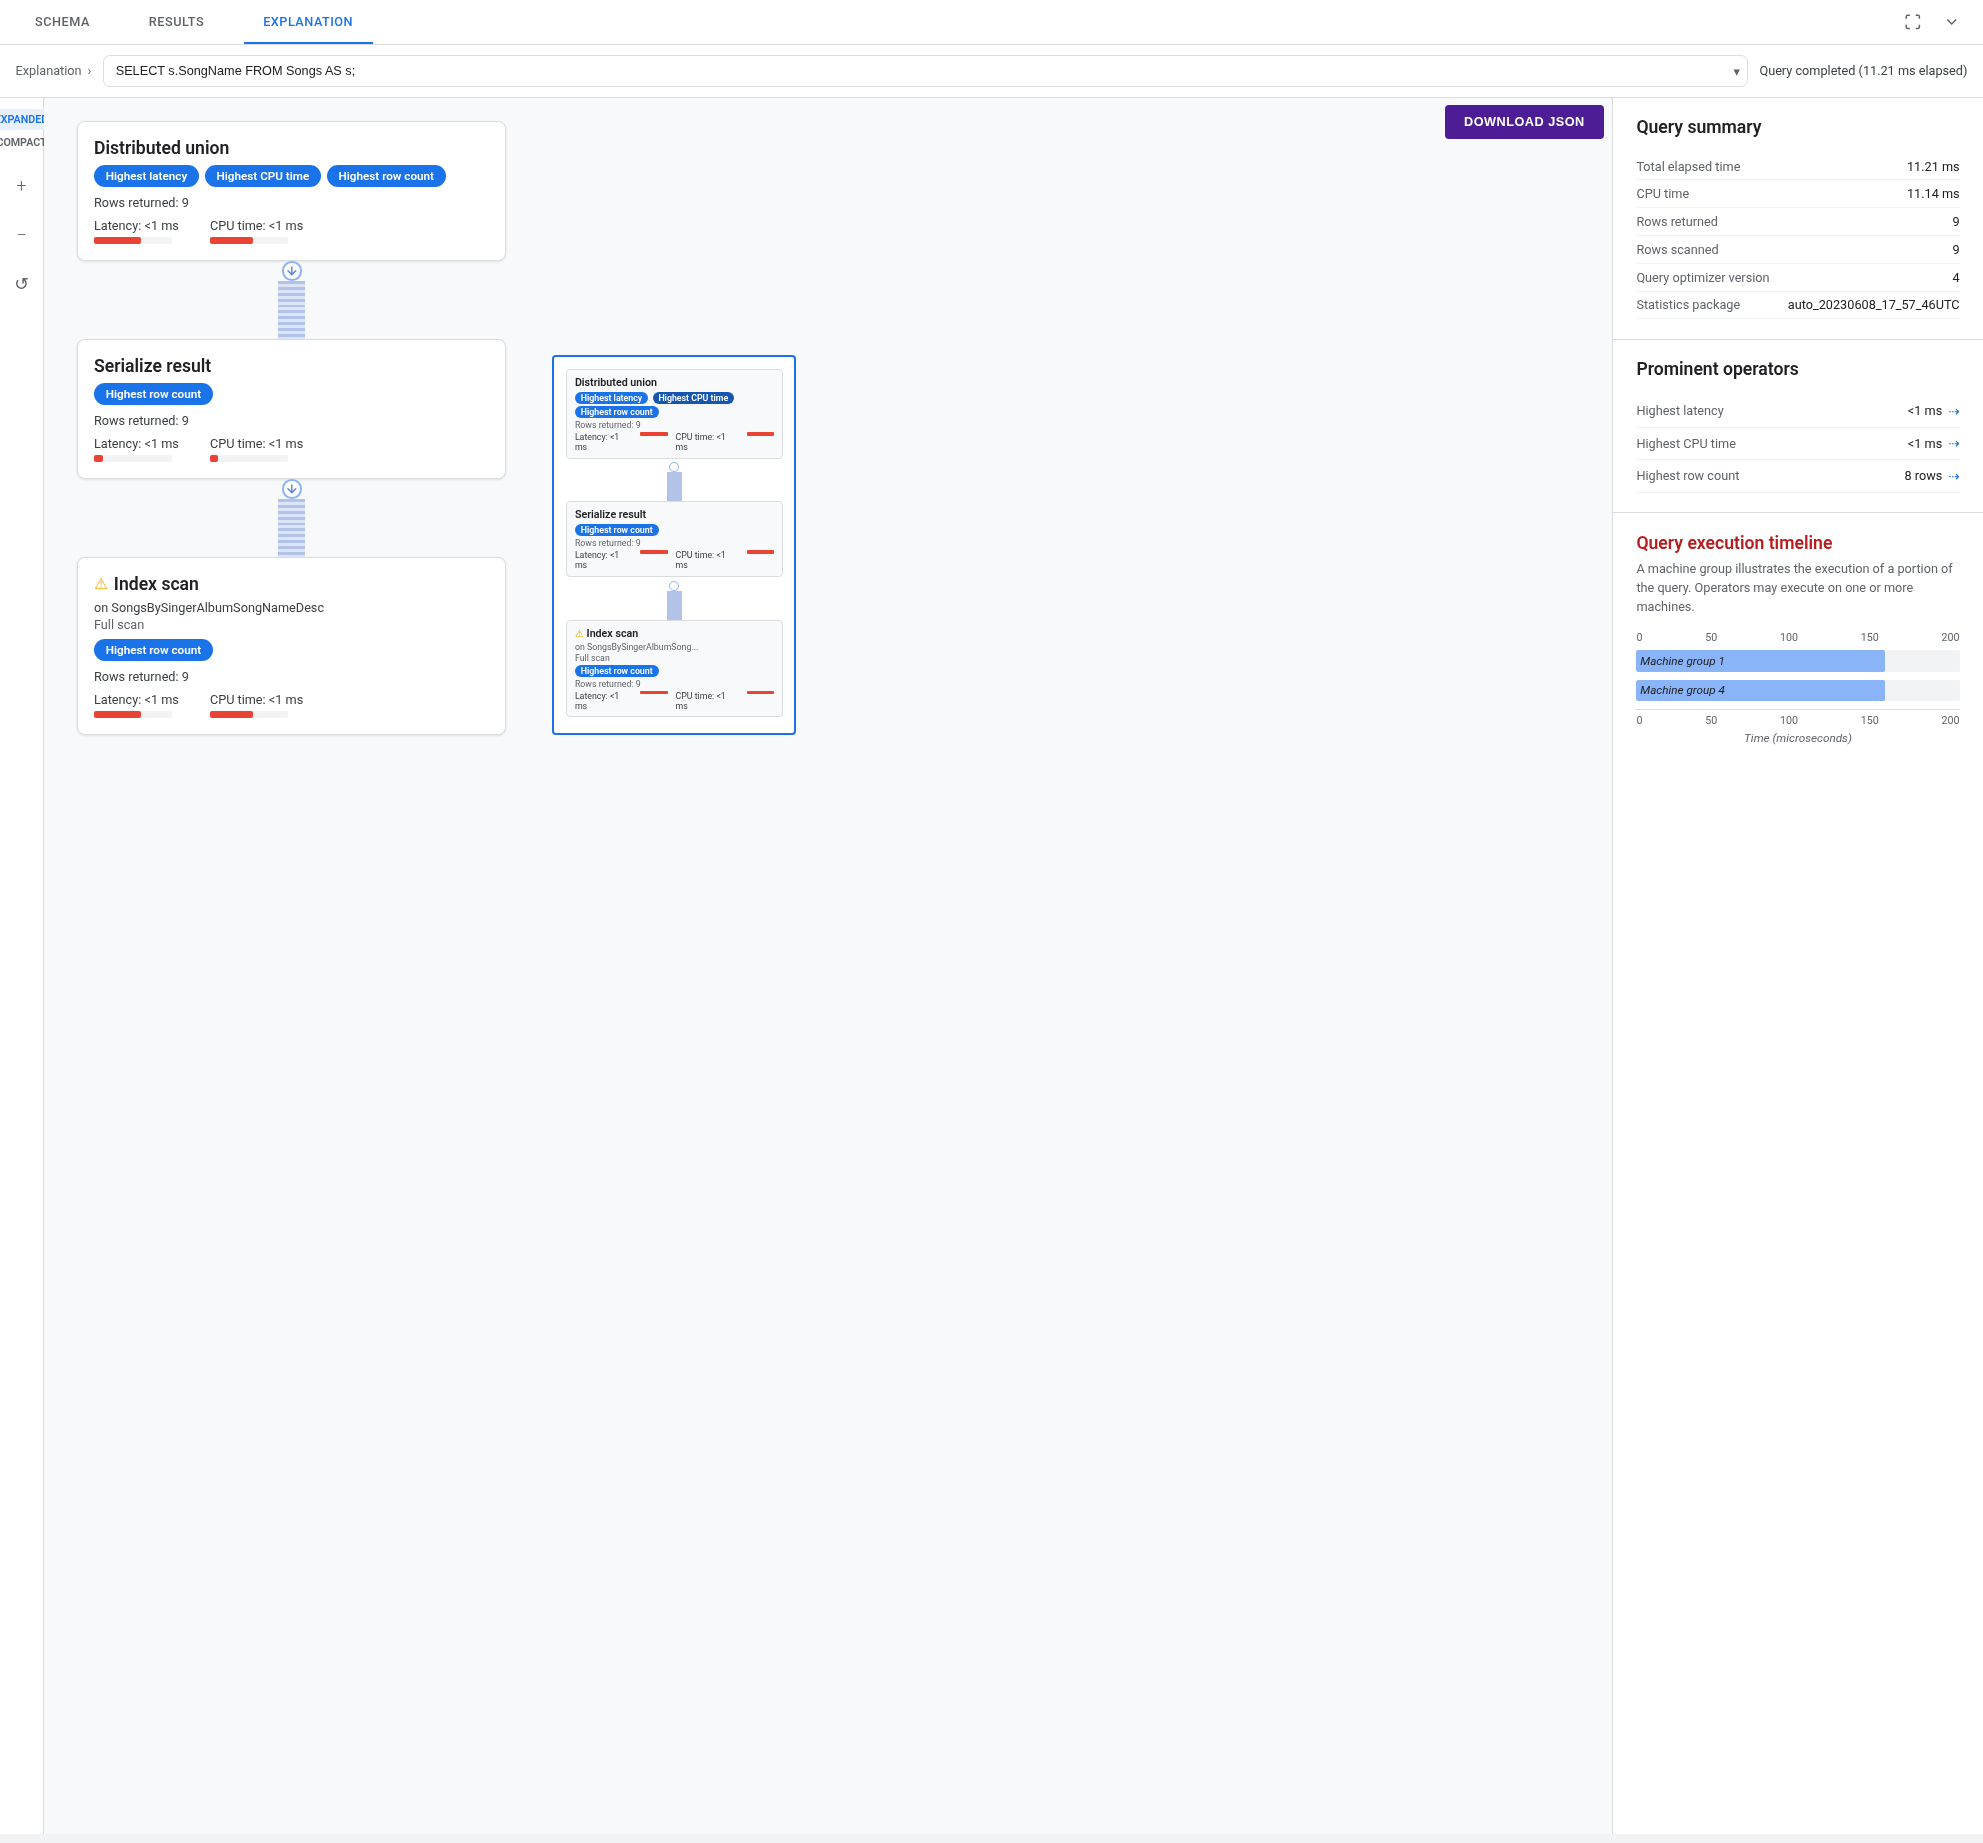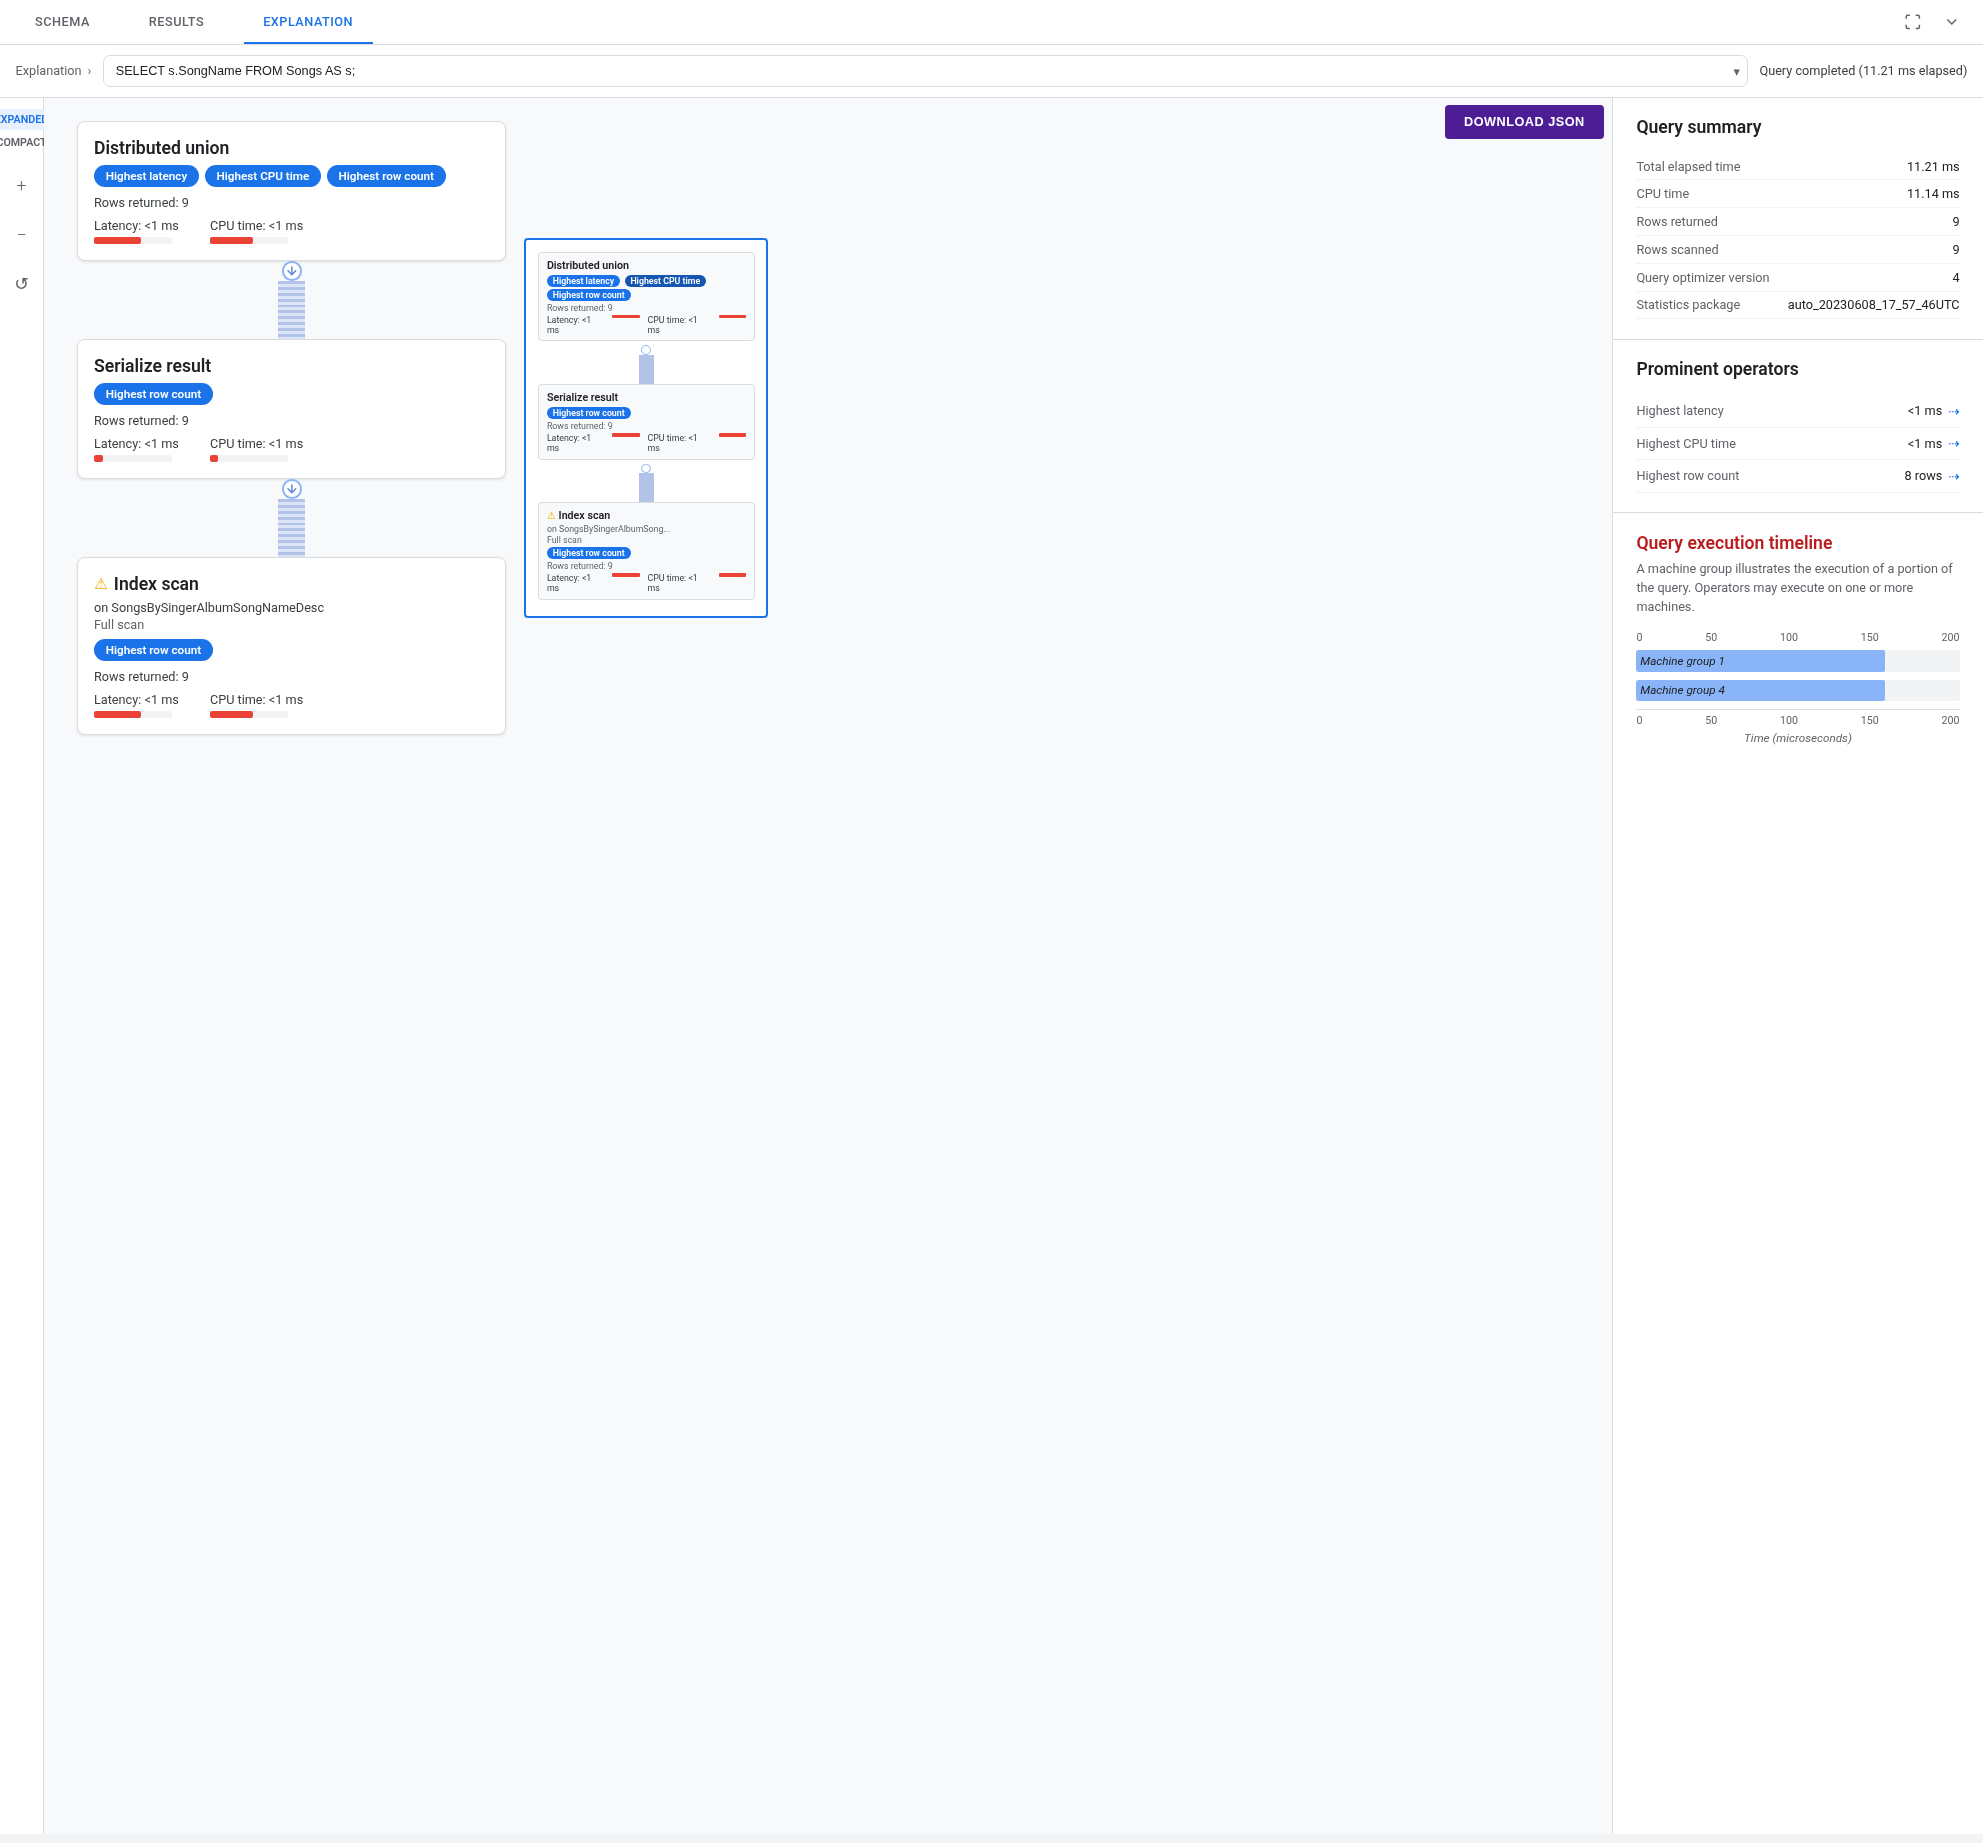--- a/index.html
+++ b/index.html
@@ -31,7 +31,7 @@
     .diagram-area { flex: 1; overflow-y: auto; overflow-x: auto; padding: 23.4px; position: relative; background: #f8f9fa; }
     .download-btn { position: absolute; top: 7.8px; right: 7.8px; background: #4c1d95; color: #fff; border: none; border-radius: 3.9px; padding: 9.8px 19.5px; font-size: 12.7px; font-weight: 600; cursor: pointer; letter-spacing: 0.5px; }
 
-    .diagram-container { display: flex; gap: 8px; align-items: center; }
+    .diagram-container { display: flex; gap: 36px; align-items: flex-end; }
 
     .flow-chart { display: flex; flex-direction: column; align-items: center; gap: 0; min-width: 449px; }
     .node-card { background: #fff; border-radius: 7.8px; border: 1px solid #dadce0; padding: 15.6px; width: 429px; box-shadow: 0 1px 2.9px rgba(0,0,0,0.1); }

